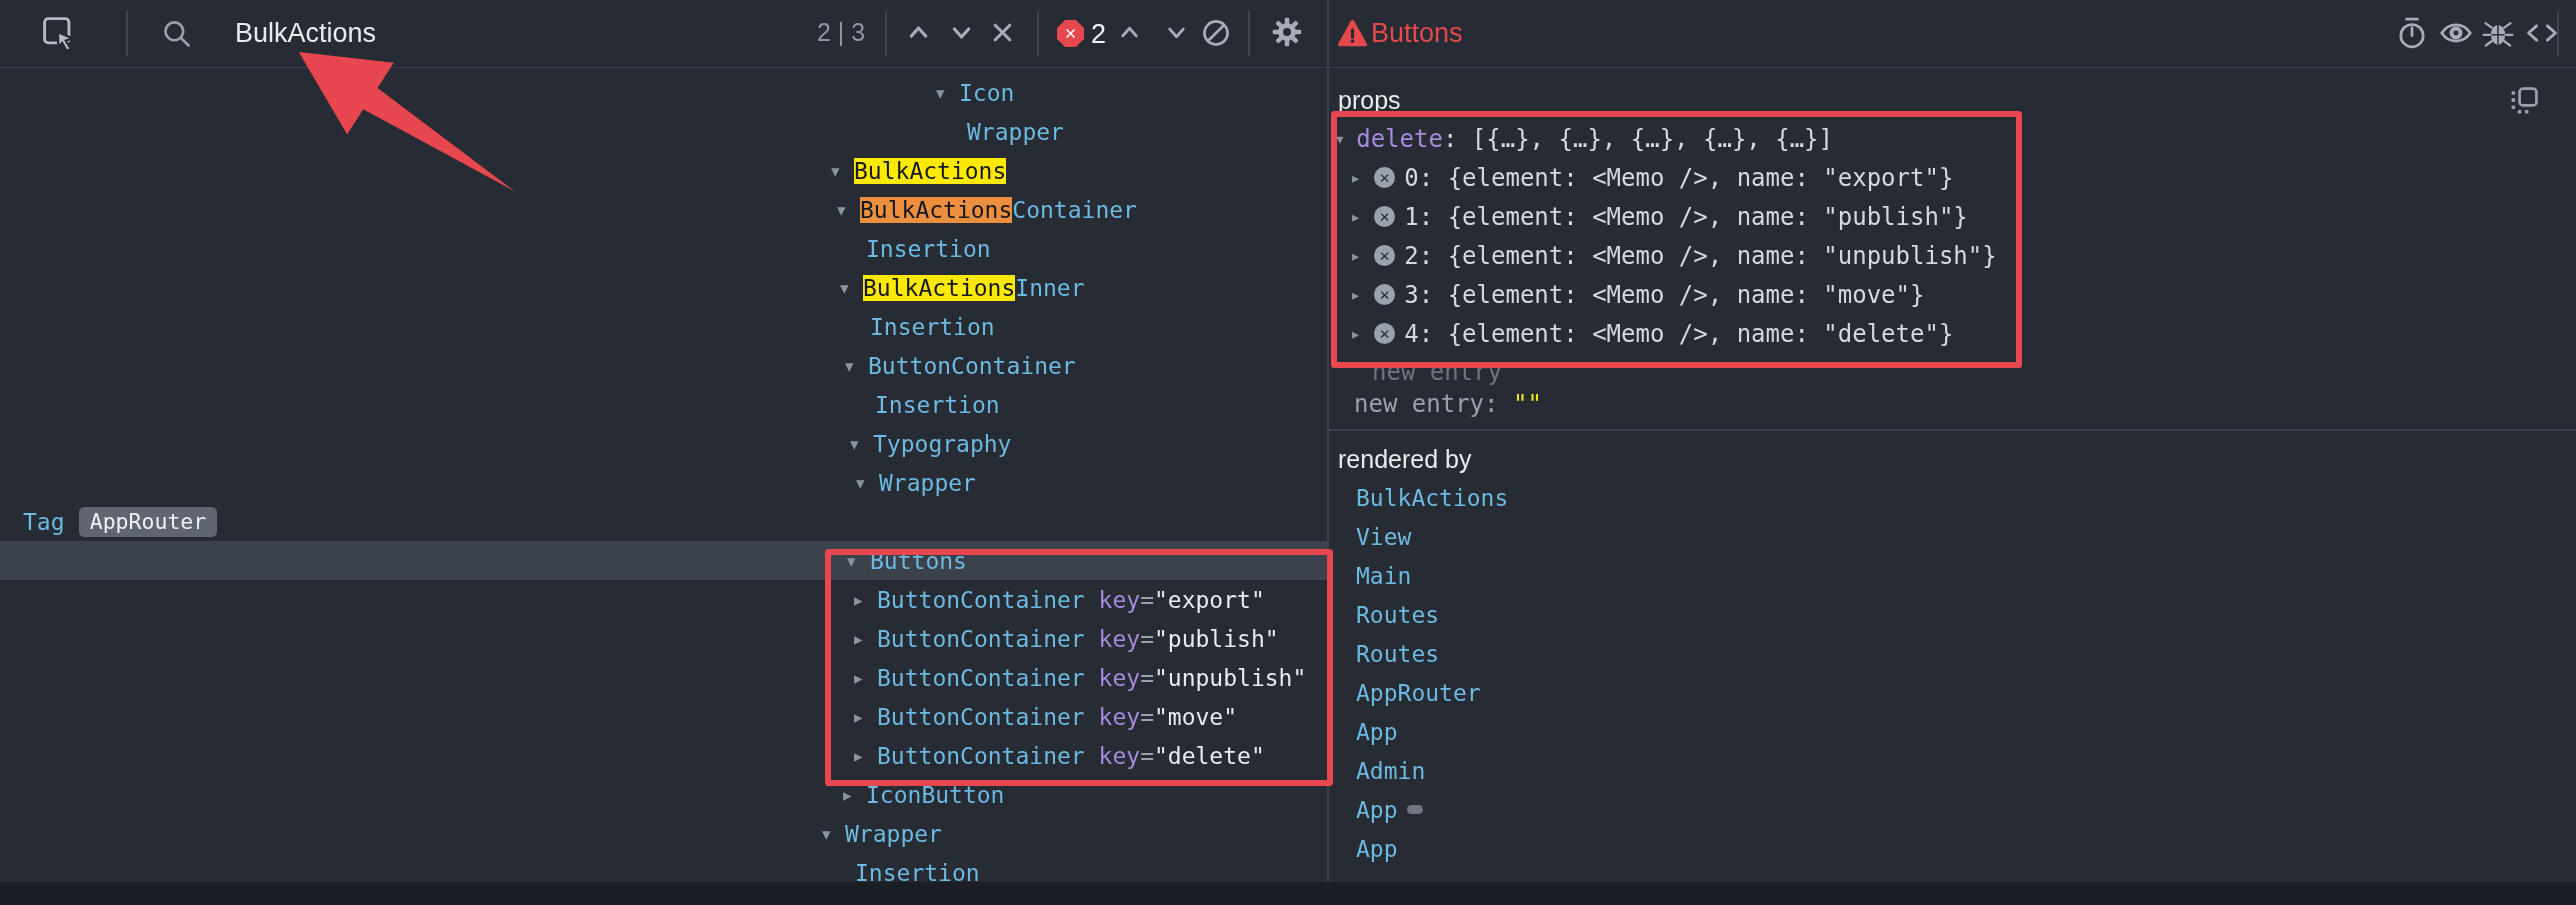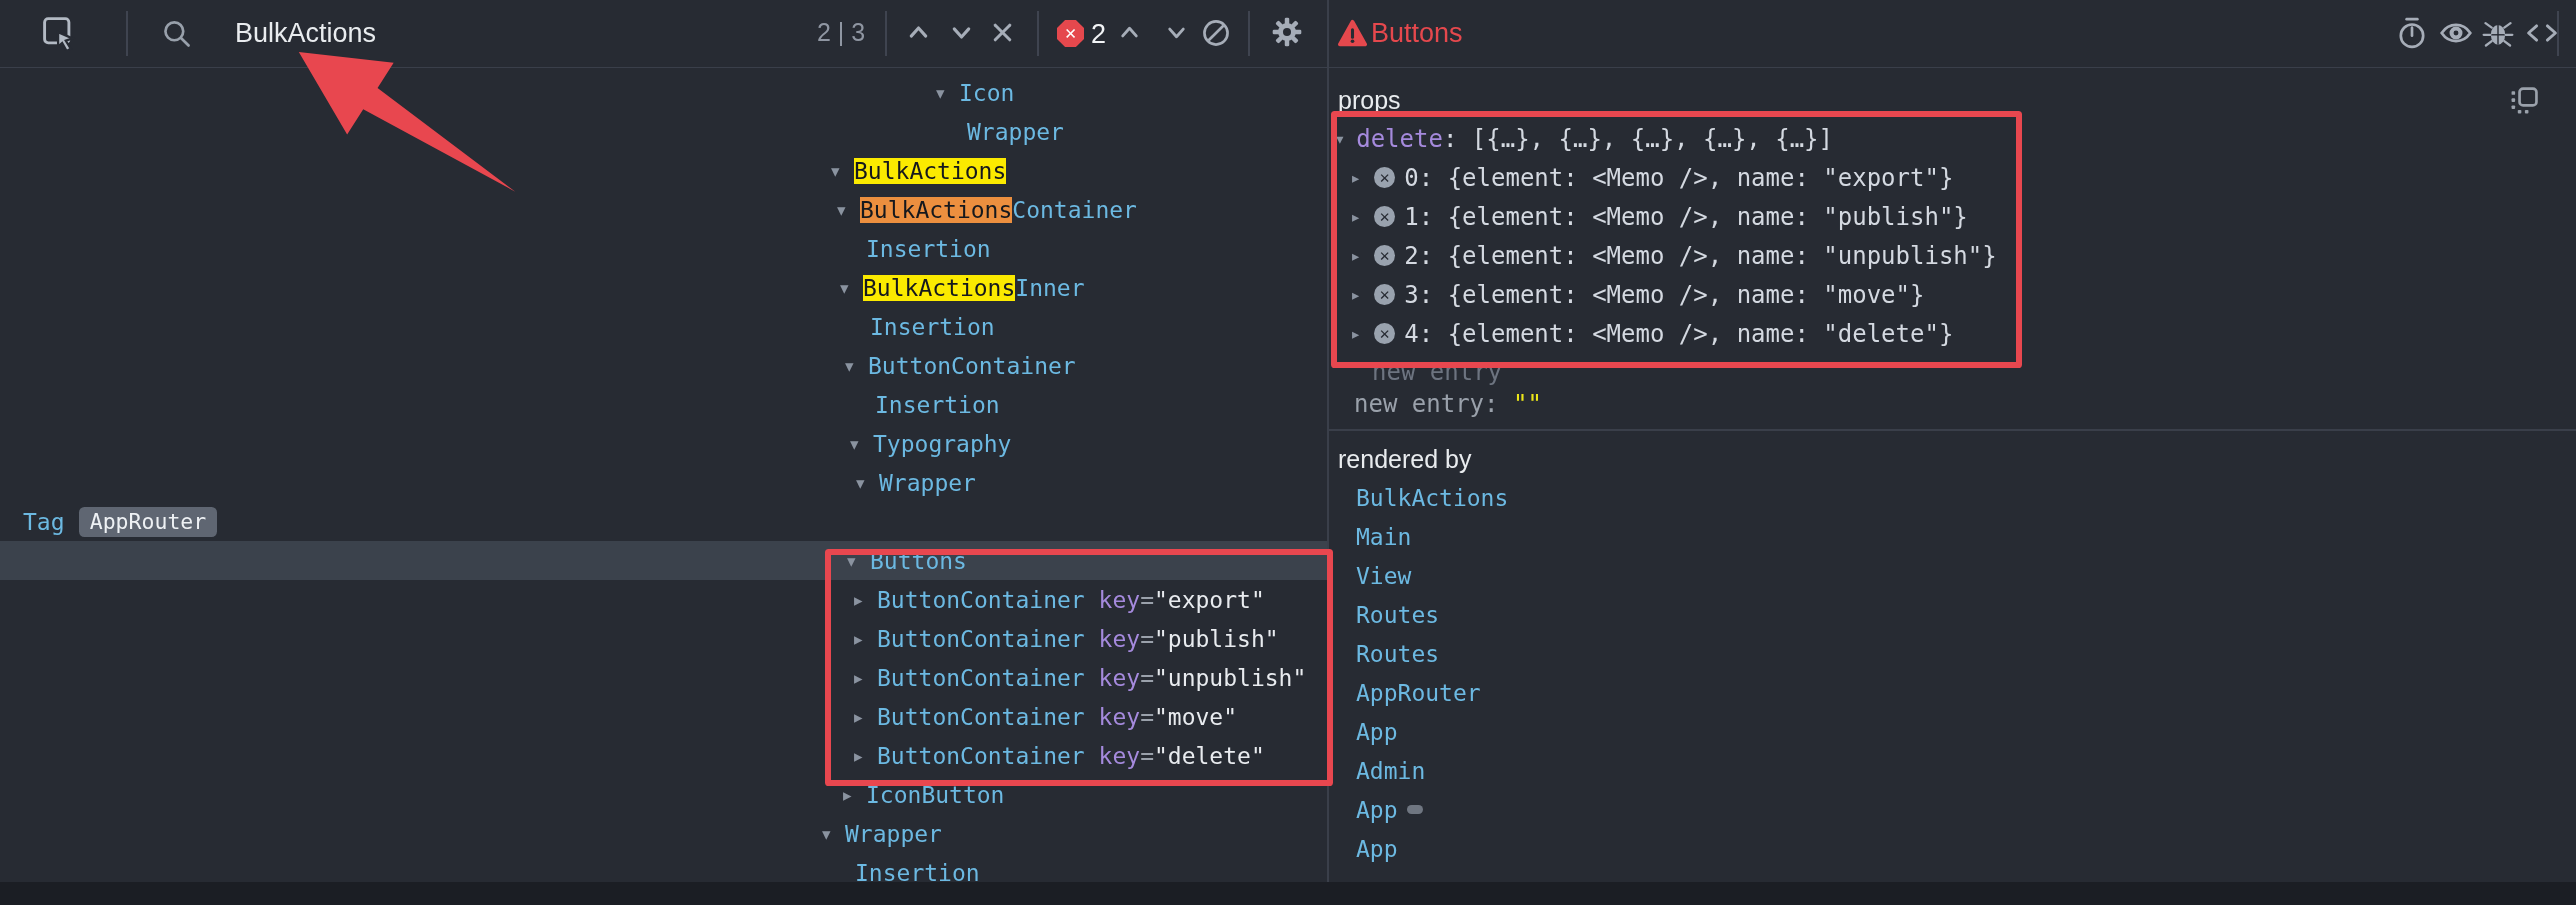--- a/index.html
+++ b/index.html
@@ -306,8 +306,8 @@
 
     <div class="rb-list" id="rb-list">
         <div class="rb-item">BulkActions</div>
+        <div class="rb-item">View</div>
         <div class="rb-item">Main</div>
-        <div class="rb-item">View</div>
         <div class="rb-item">Routes</div>
         <div class="rb-item">Routes</div>
         <div class="rb-item">AppRouter</div>

